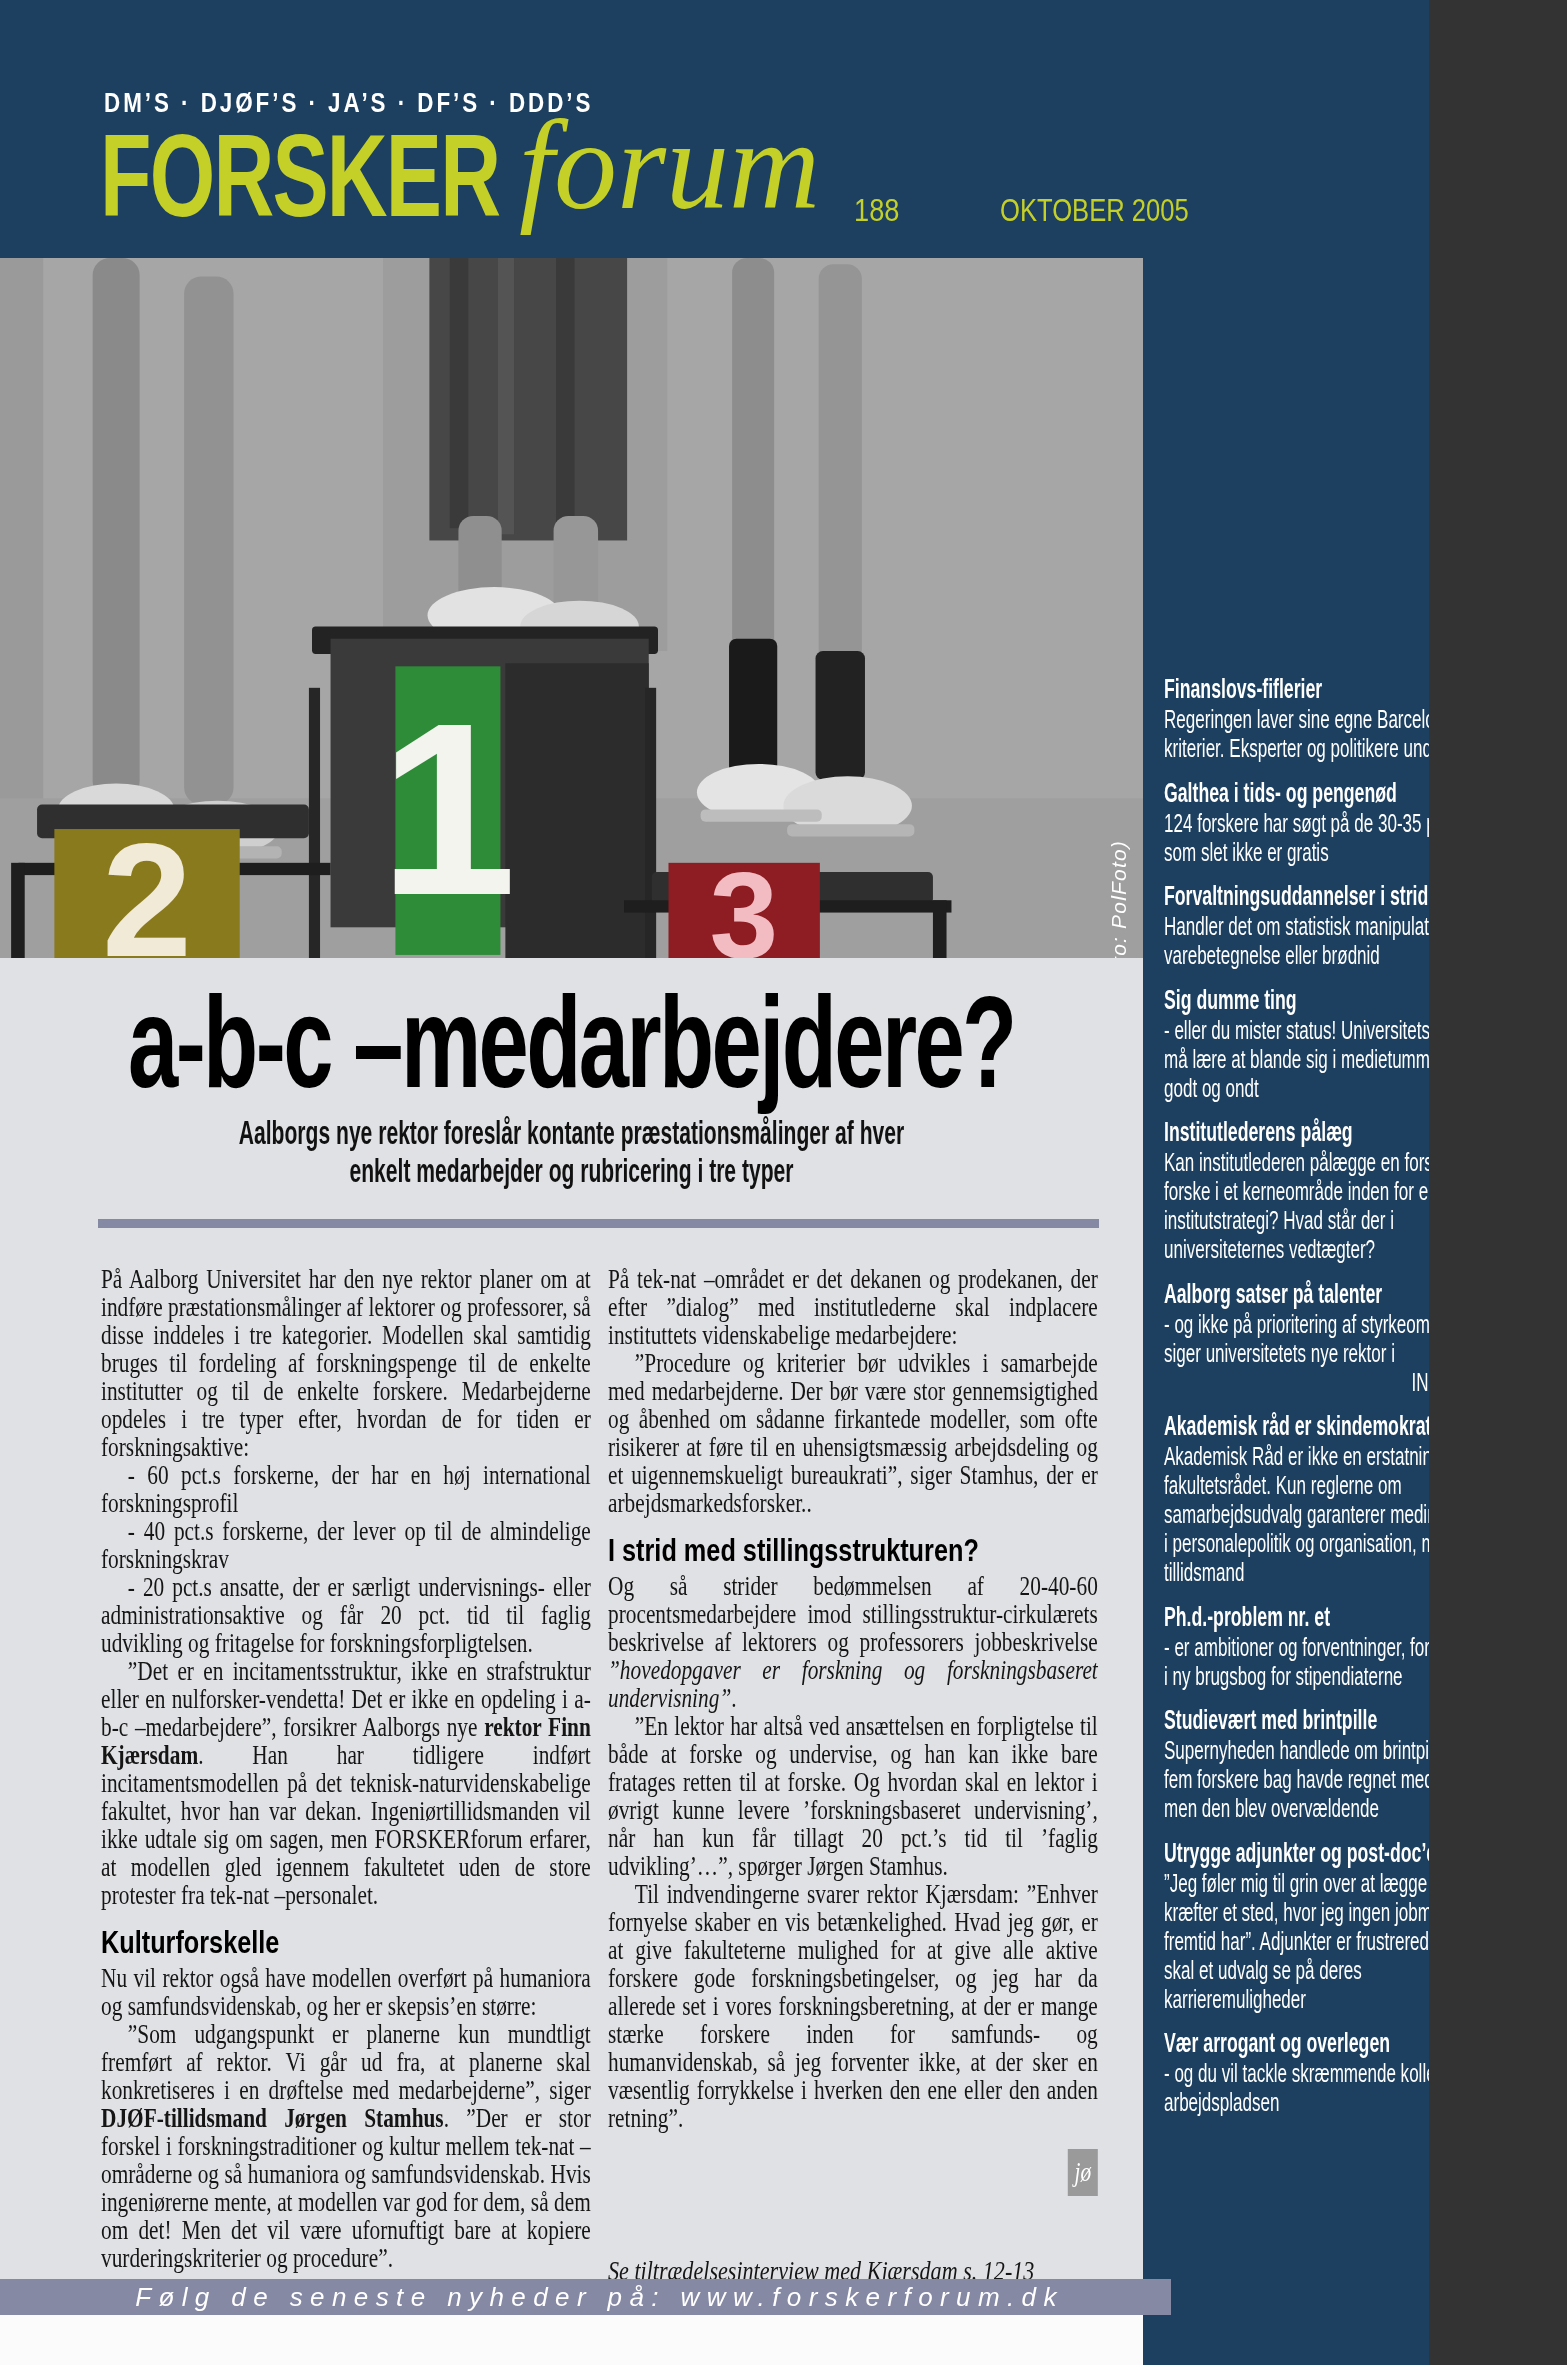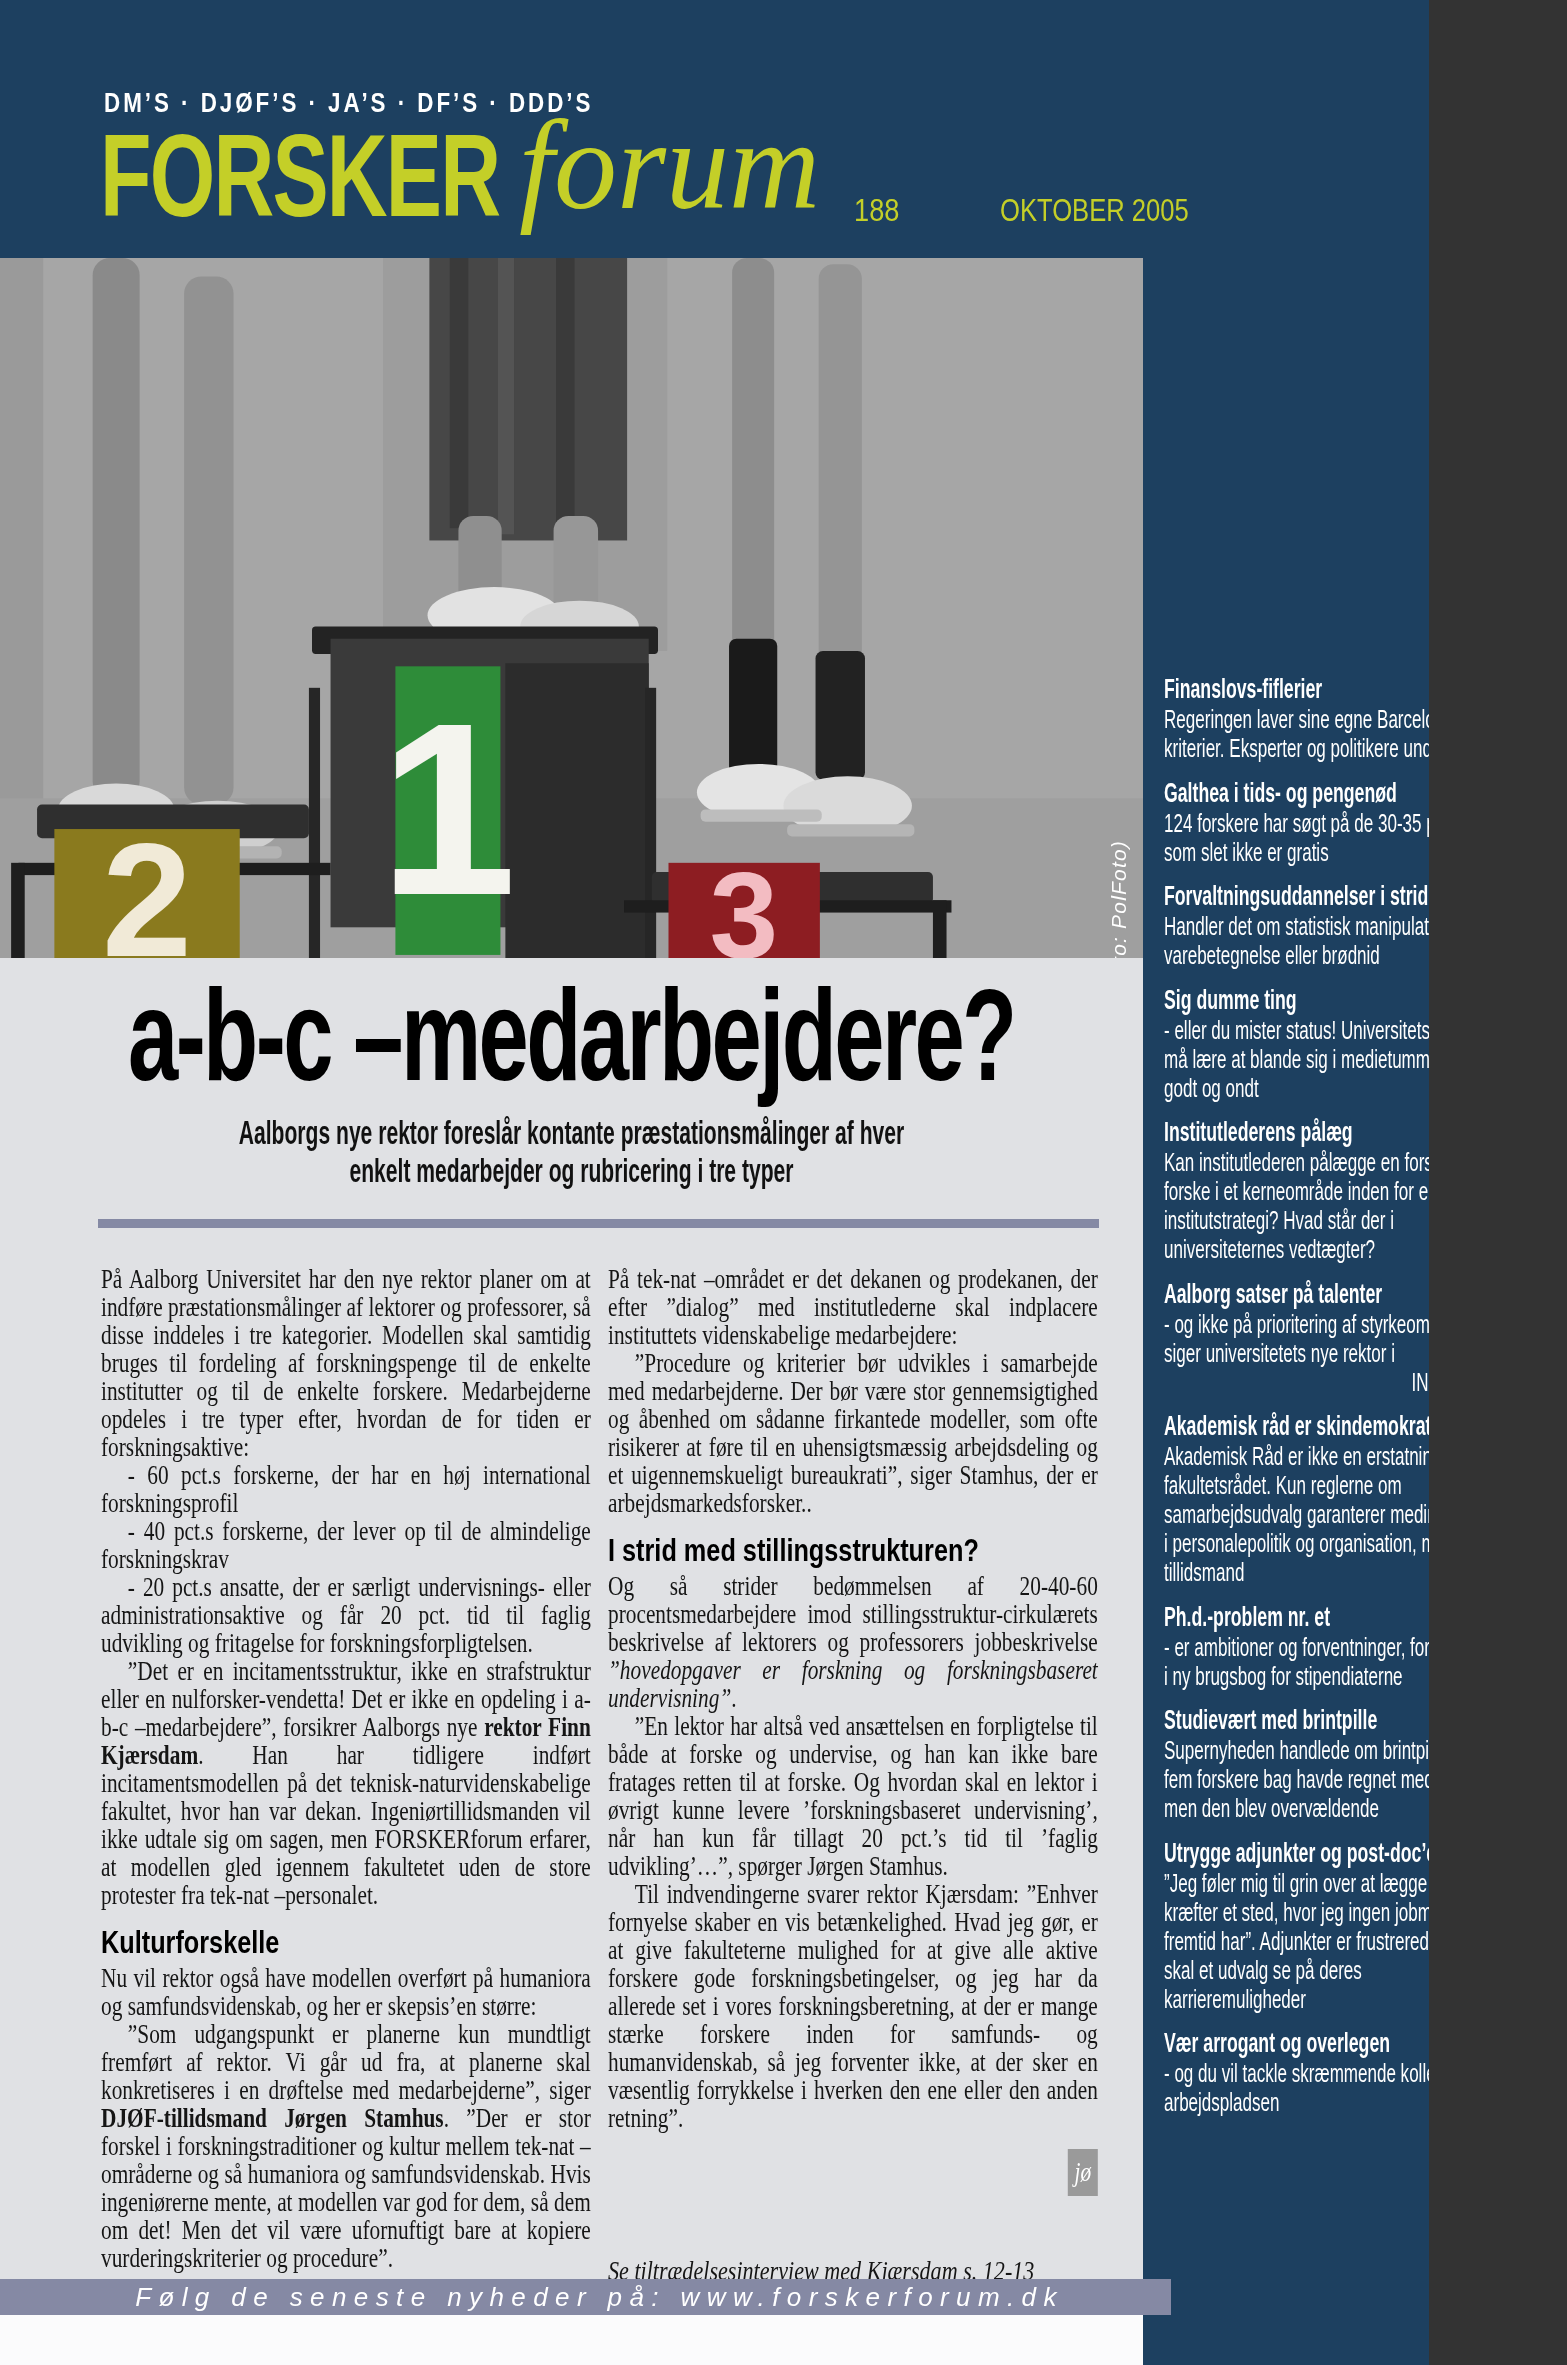--- a/index.html
+++ b/index.html
@@ -34,7 +34,7 @@
 
   
   .content{left:0;top:958px;width:1143px;height:1321px;background:#e0e1e4;}
-  .hl-wrap{position:absolute;left:0;top:13px;width:100%;display:flex;justify-content:center;}
+  .hl-wrap{position:absolute;left:0;top:20px;width:100%;display:flex;justify-content:center;}
   .headline{font-weight:700;font-size:129px;line-height:129px;letter-spacing:-3.7px;color:#000;
             transform:scaleX(.7);white-space:nowrap;}
   .sub-wrap{position:absolute;left:0;top:155px;width:100%;display:flex;justify-content:center;}

